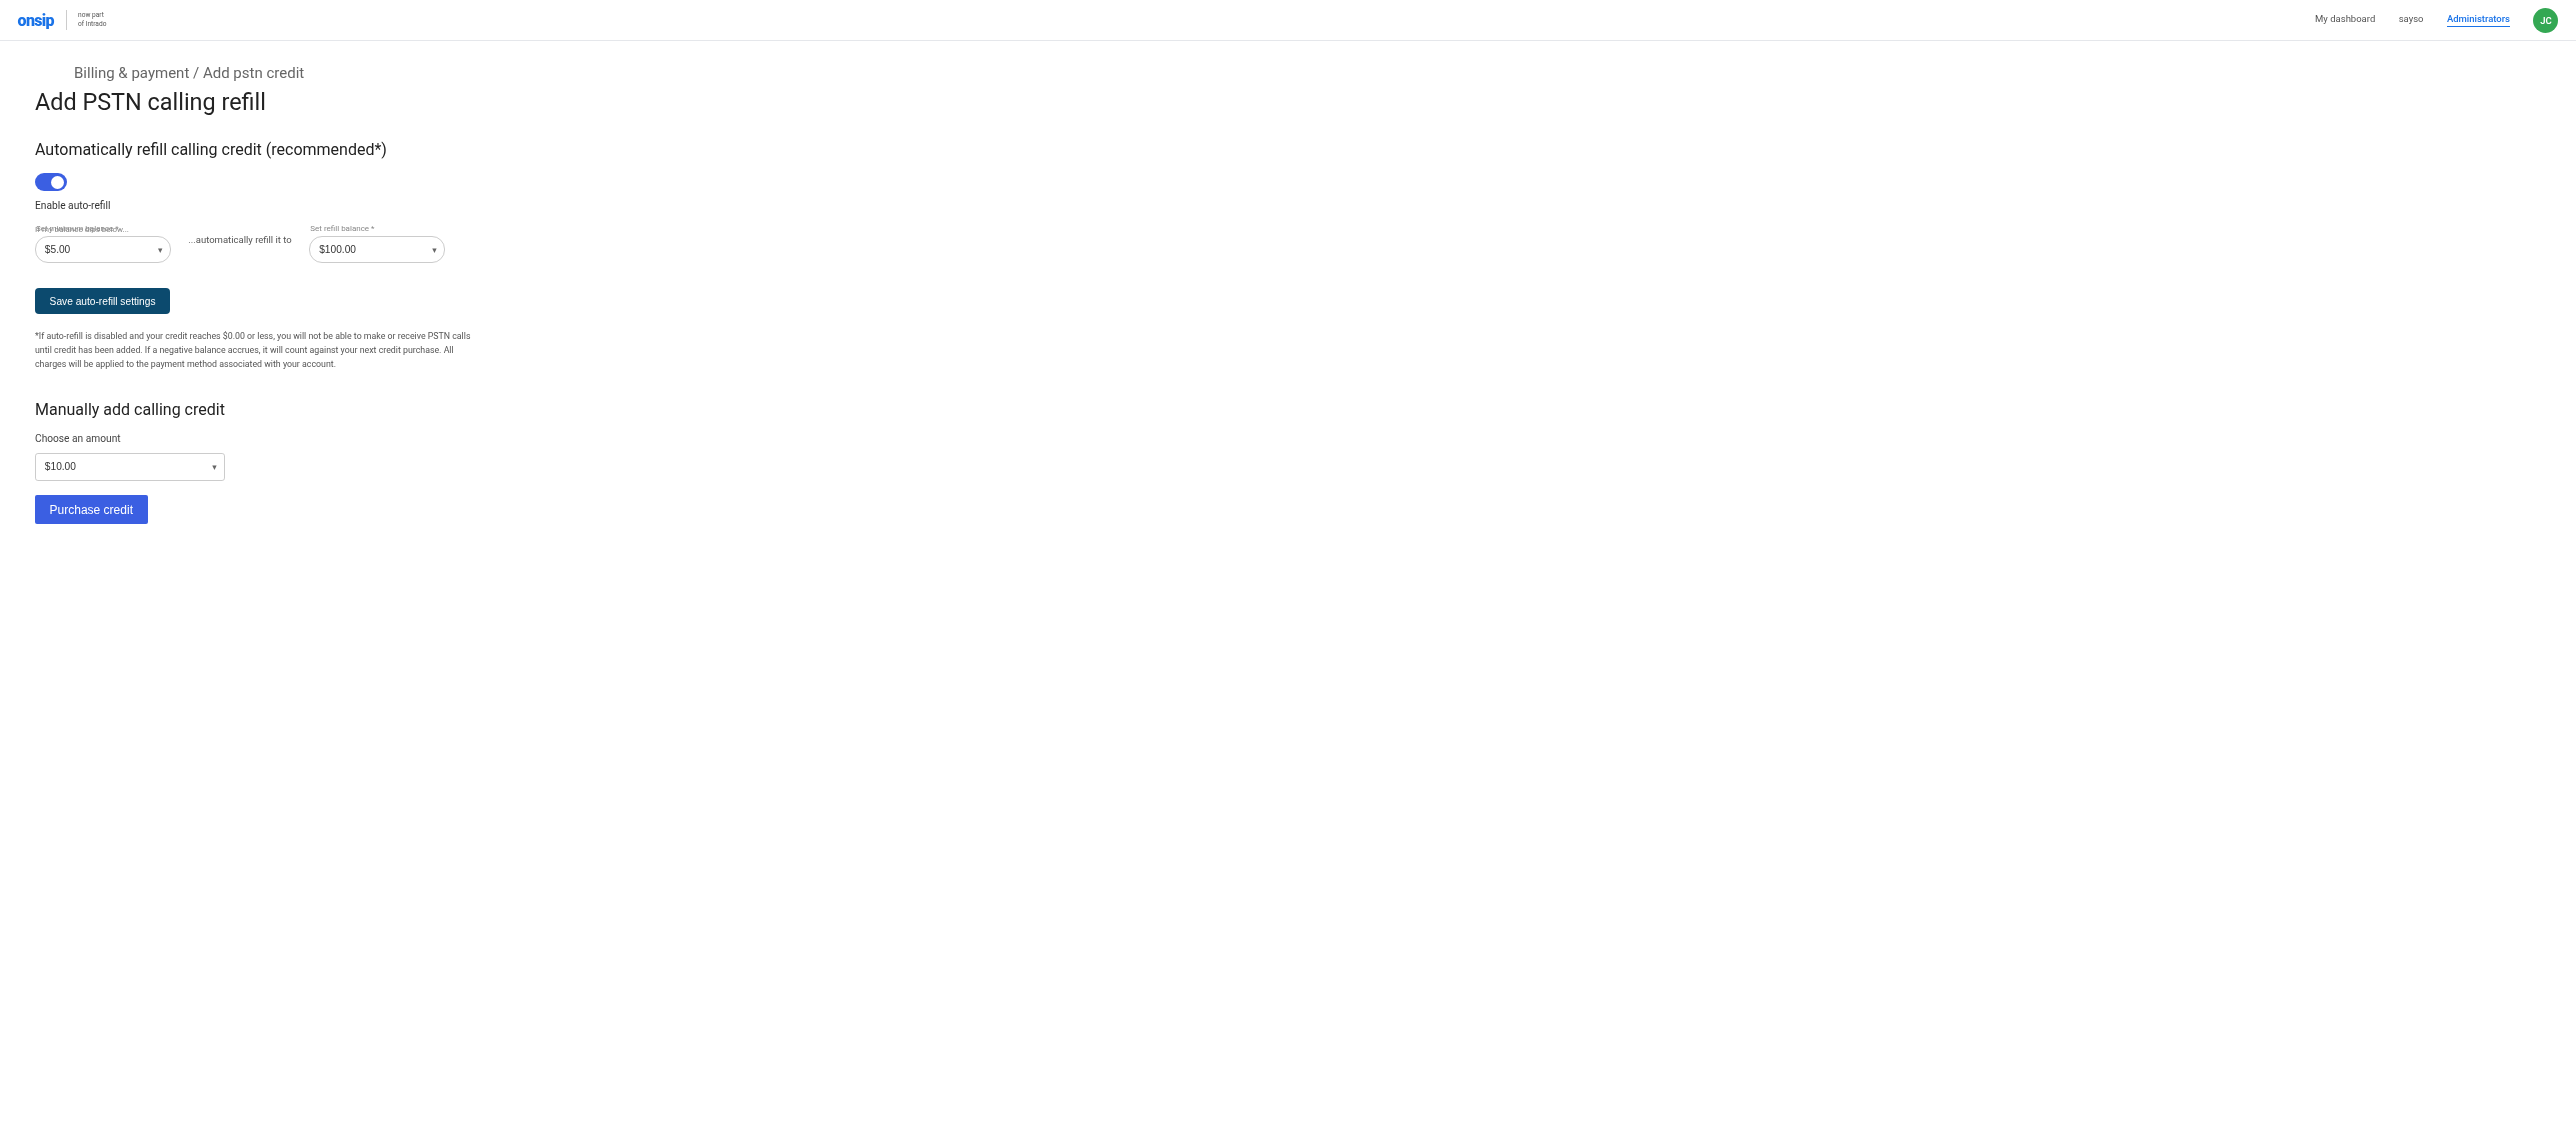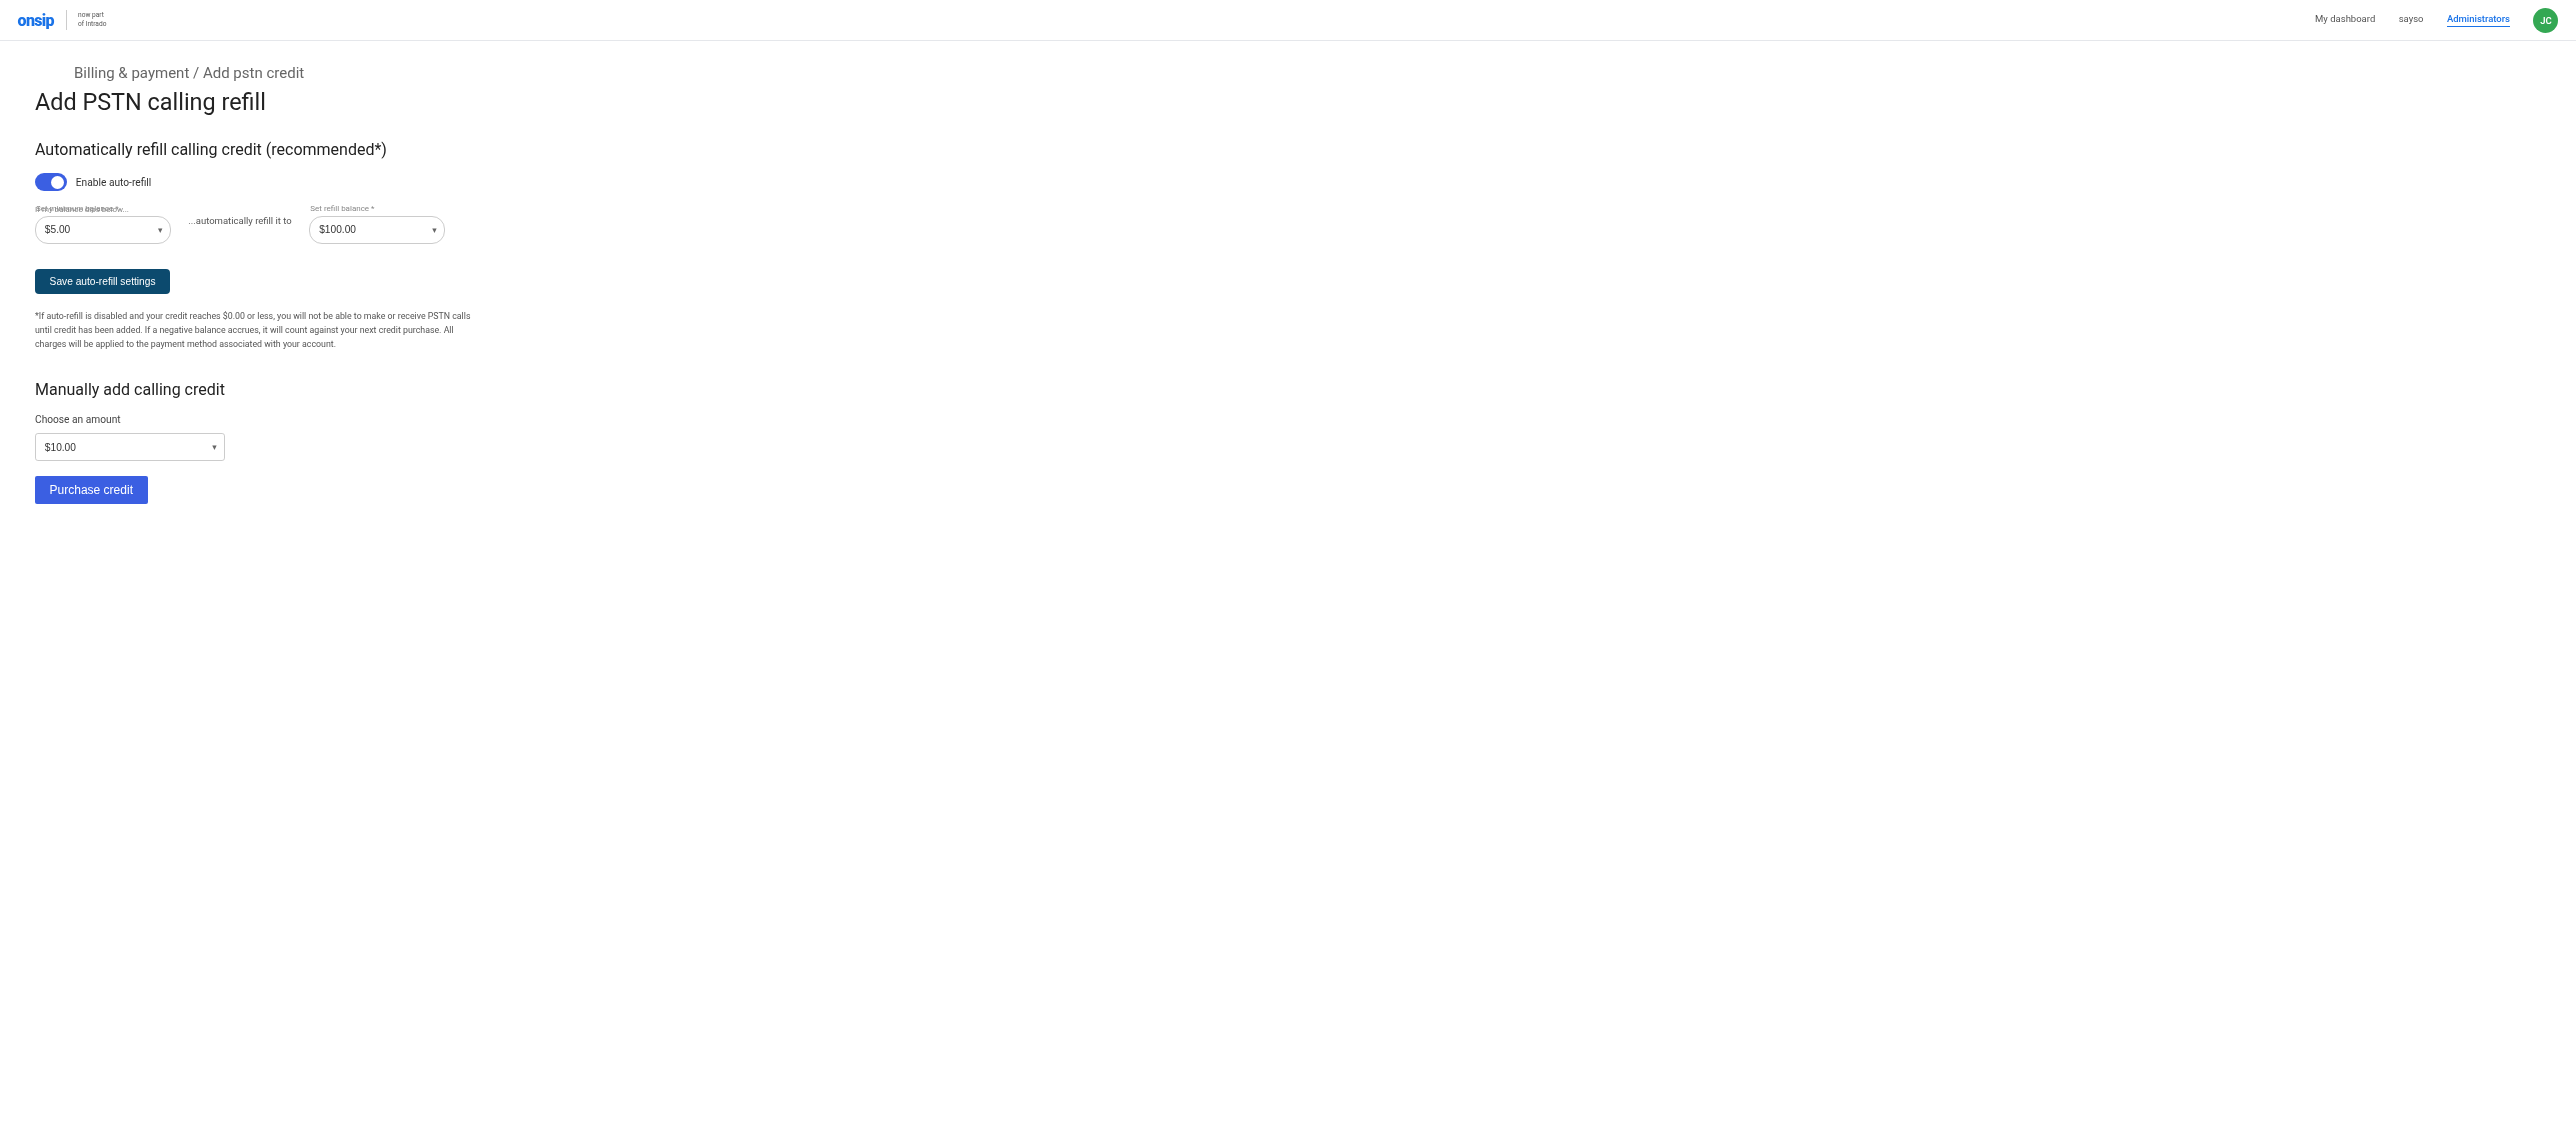--- a/index.html
+++ b/index.html
@@ -169,9 +169,10 @@
     }
     .toggle-row {
       display: flex;
-      align-items: center;
+      align-items: flex-start;
       gap: 8.8px;
       margin-bottom: 14.6px;
+      flex-direction: column;
     }
     .toggle {
       position: relative;

